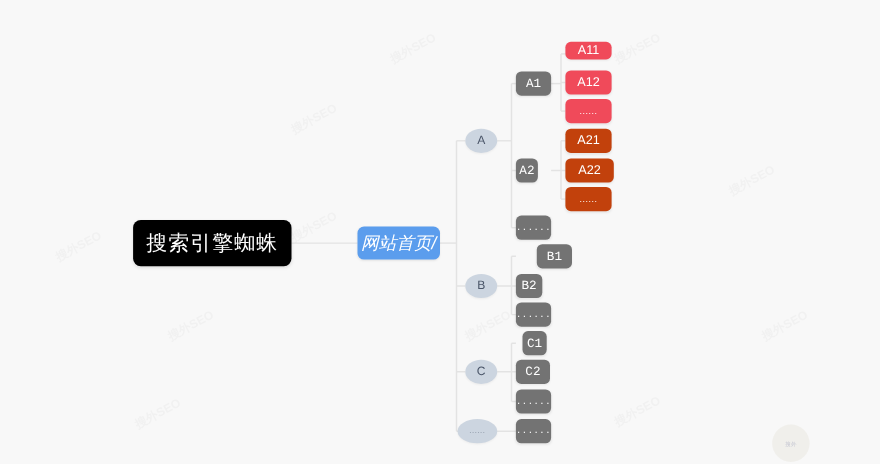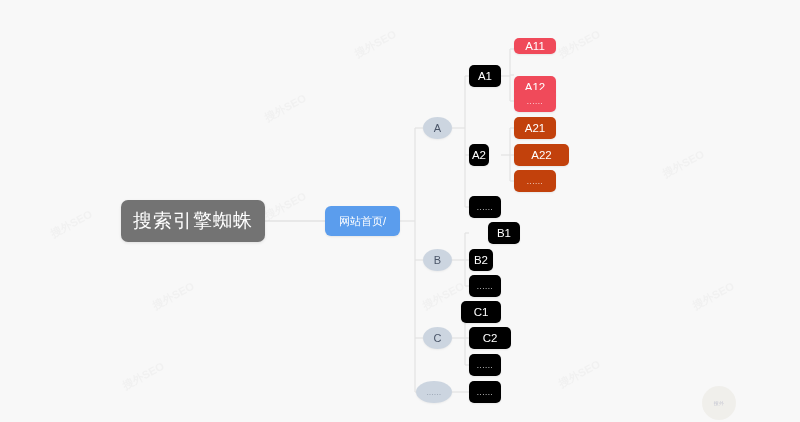--- a/index.html
+++ b/index.html
@@ -62,10 +62,11 @@
   }
   
   .node.blue {
-    background: #000000;
+    background: #737373;
     border-radius: 5px;
     font-size: 11.5px;
     box-shadow: 0 1px 2px rgba(0,0,0,0.07);
+    font-family: Liberation Mono, monospace;
   }
   
   .node.red {

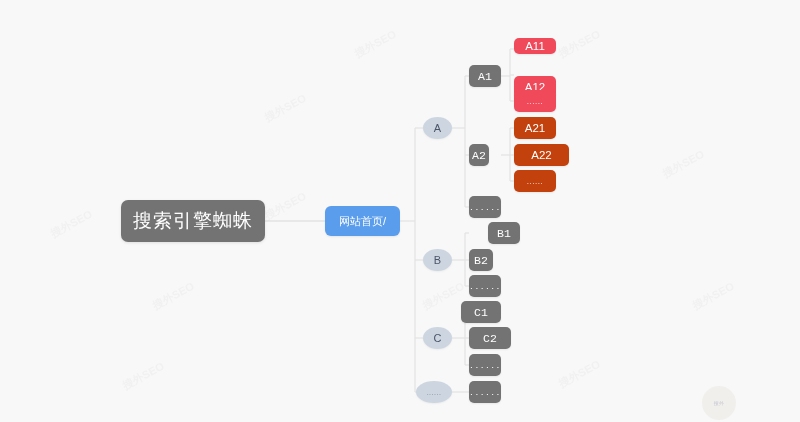--- a/index.html
+++ b/index.html
@@ -201,7 +201,7 @@
   <div class="node blue dots" style="left:469px; top:196px; width:32px; height:22px;">......</div>
 
   <div class="node red" style="left:514px; top:38px; width:42px; height:16px;">A11</div>
-  <div class="node red" style="left:514px; top:64px; width:42px; height:22px;margin-top:12px;">A12</div>
+  <div class="node red" style="left:514px; top:64px; width:42px; height:22px;">A12</div>
   <div class="node red dots" style="left:514px; top:90px; width:42px; height:22px;">......</div>
 
   <div class="node green" style="left:514px; top:117px; width:42px; height:22px;">A21</div>

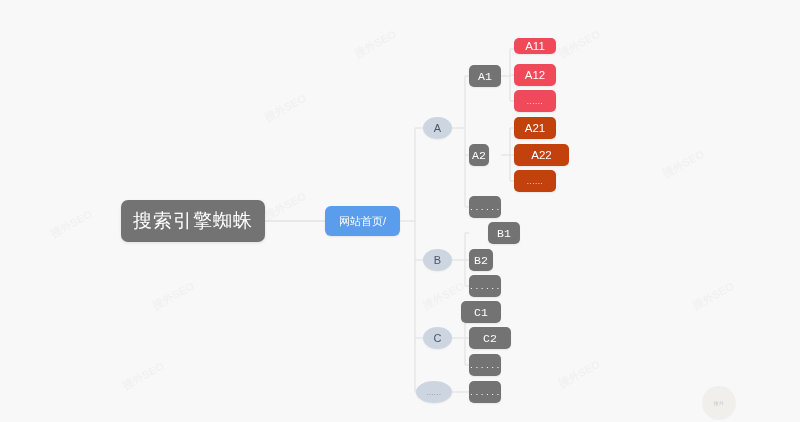--- a/index.html
+++ b/index.html
@@ -205,7 +205,7 @@
   <div class="node red dots" style="left:514px; top:90px; width:42px; height:22px;">......</div>
 
   <div class="node green" style="left:514px; top:117px; width:42px; height:22px;">A21</div>
-  <div class="node green" style="left:514px; top:144px; width:55px; height:22px;">A22</div>
+  <div class="node green" style="left:514px; top:144px; width:44px; height:22px;">A22</div>
   <div class="node green dots" style="left:514px; top:170px; width:42px; height:22px;">......</div>
 
   <div class="node blue" style="left:488px; top:222px; width:32px; height:22px;">B1</div>

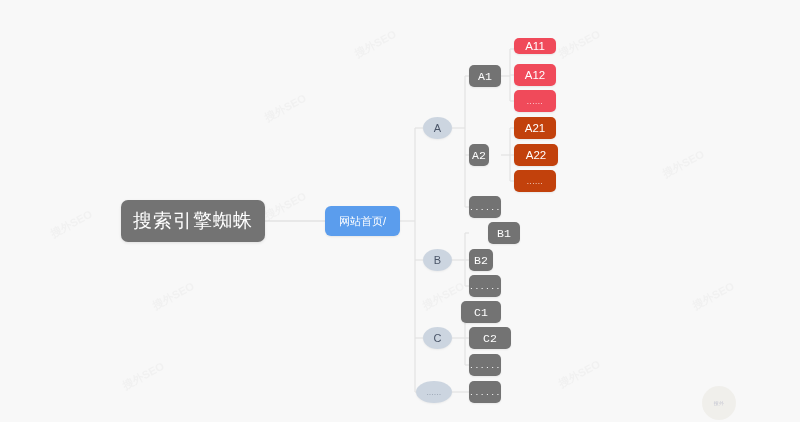--- a/index.html
+++ b/index.html
@@ -39,7 +39,7 @@
   }
   
   .node.root {
-    background: #737373;
+    background: #000000;
     border-radius: 7px;
     font-size: 19px;
     letter-spacing: 1px;

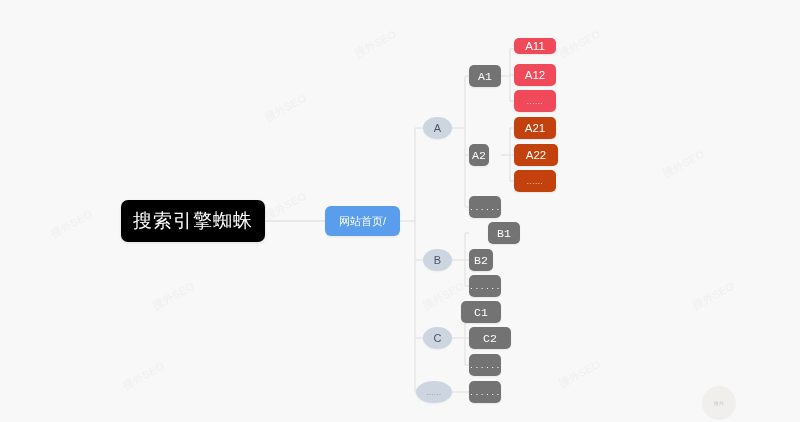--- a/index.html
+++ b/index.html
@@ -49,8 +49,9 @@
   .node.home {
     background: #5b9ded;
     border-radius: 6px;
-    font-size: 11px;
+    font-size: 16px;
     box-shadow: 0 1px 2px rgba(0,0,0,0.08);
+    font-style: italic;
   }
   
   .node.pill {

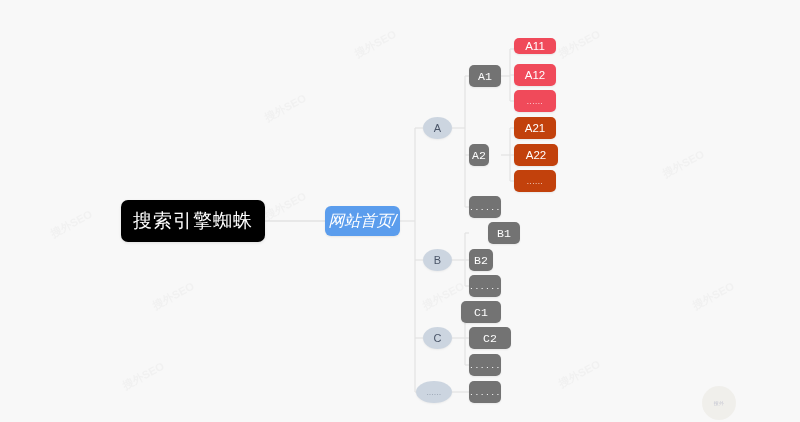--- a/index.html
+++ b/index.html
@@ -213,7 +213,7 @@
   <div class="node blue" style="left:469px; top:249px; width:24px; height:22px;">B2</div>
   <div class="node blue dots" style="left:469px; top:275px; width:32px; height:22px;">......</div>
 
-  <div class="node blue" style="left:461px; top:301px; width:40px; height:22px;text-align:center;">C1</div>
+  <div class="node blue" style="left:475px; top:301px; width:22px; height:22px;text-align:center;">C1</div>
   <div class="node blue" style="left:469px; top:327px; width:42px; height:22px;">C2</div>
   <div class="node blue dots" style="left:469px; top:354px; width:32px; height:22px;">......</div>
 

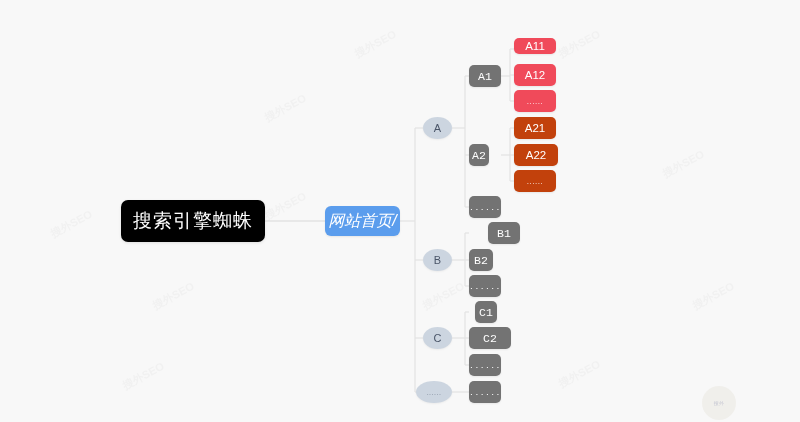--- a/index.html
+++ b/index.html
@@ -214,7 +214,7 @@
   <div class="node blue dots" style="left:469px; top:275px; width:32px; height:22px;">......</div>
 
   <div class="node blue" style="left:475px; top:301px; width:22px; height:22px;text-align:center;">C1</div>
-  <div class="node blue" style="left:469px; top:327px; width:42px; height:22px;">C2</div>
+  <div class="node blue" style="left:469px; top:327px; width:31px; height:22px;">C2</div>
   <div class="node blue dots" style="left:469px; top:354px; width:32px; height:22px;">......</div>
 
   <div class="node blue dots" style="left:469px; top:381px; width:32px; height:22px;">......</div>

